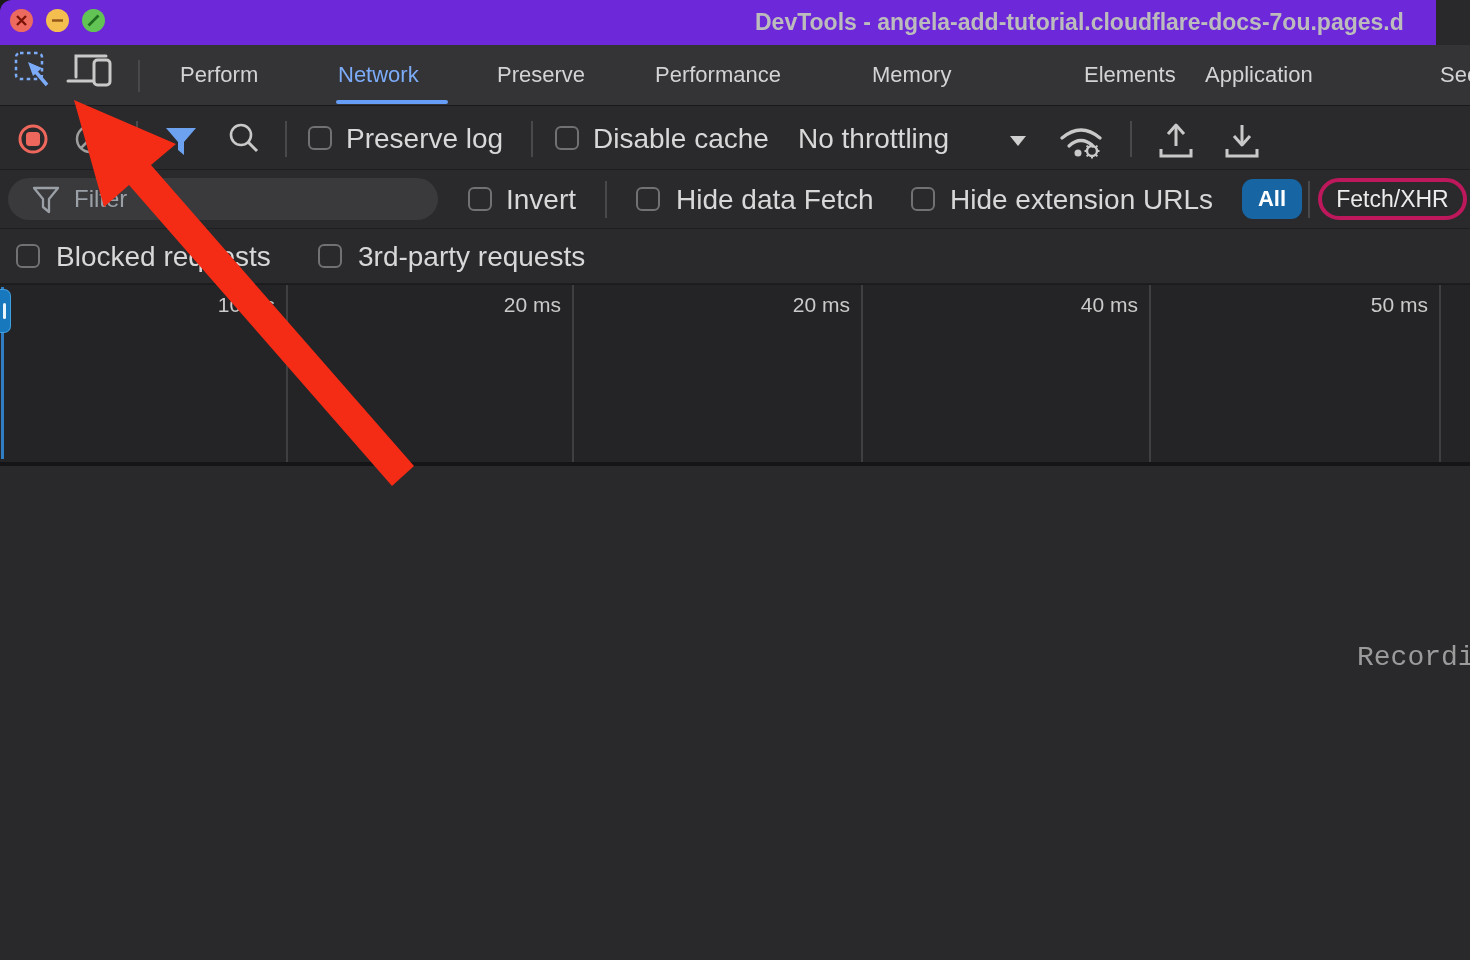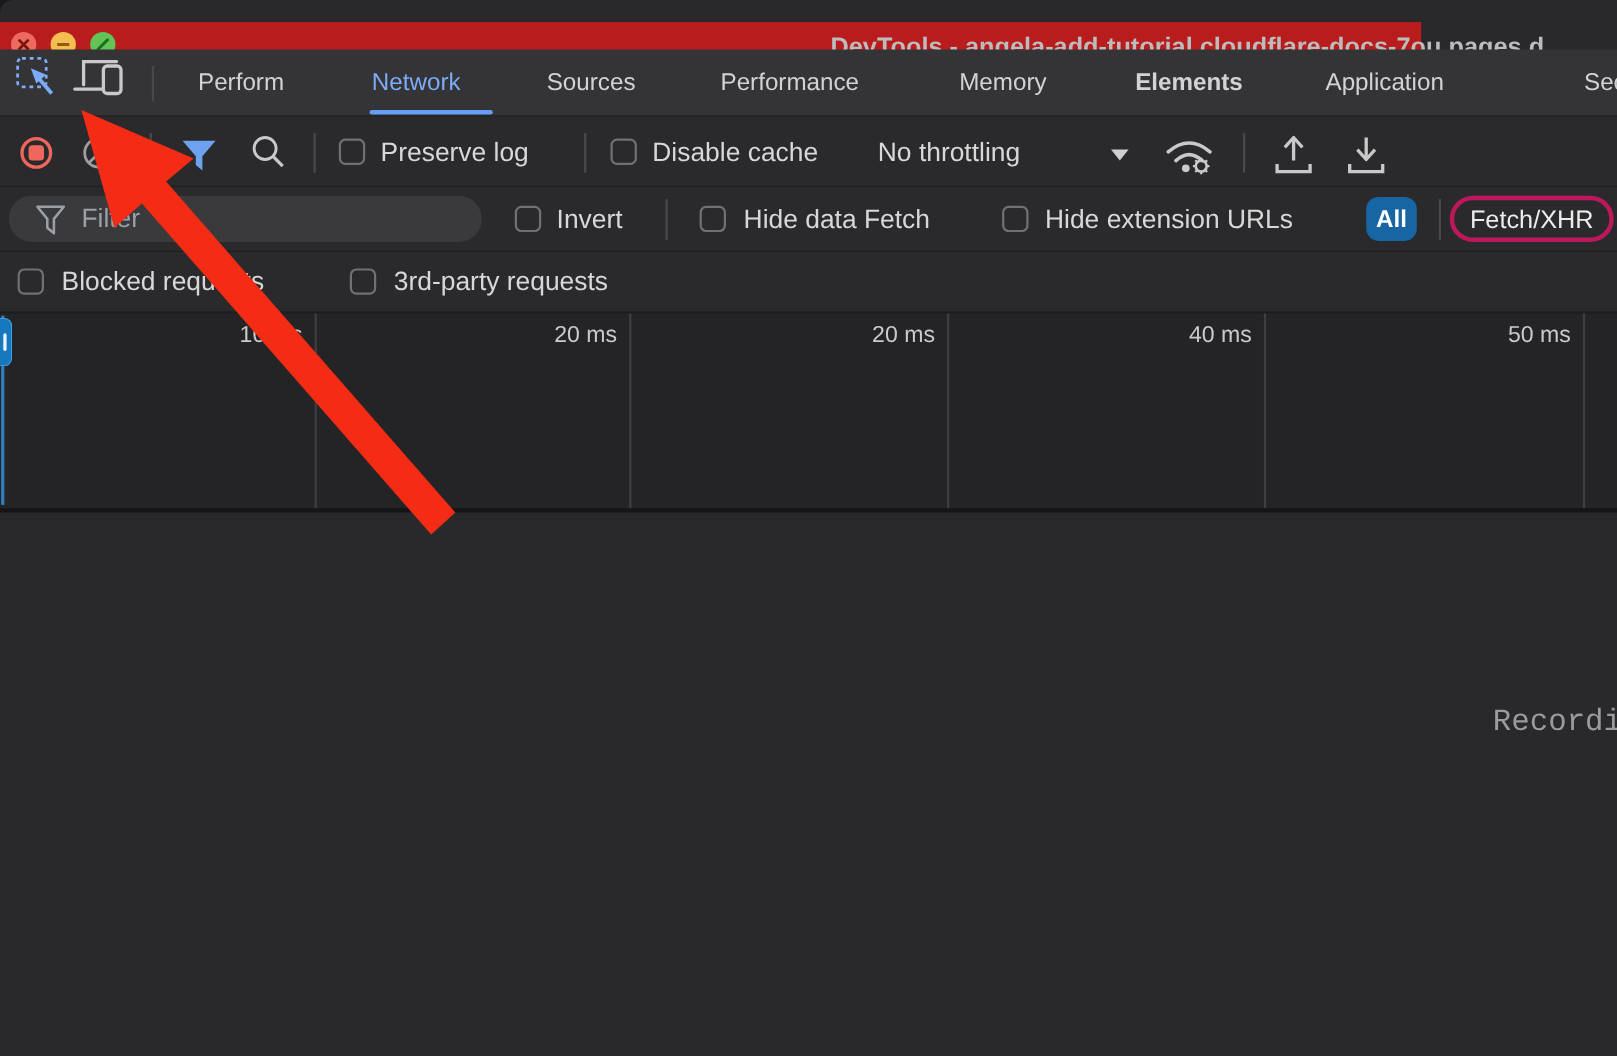--- a/index.html
+++ b/index.html
@@ -10,7 +10,7 @@
     border-radius:12px 0 0 0;
   }
   
-  .titlebar{position:absolute;left:0;top:0;width:1292px;height:45px;background:#b91c1c;margin-top:20px;}
+  .titlebar{position:absolute;left:0;top:0;width:1436px;height:45px;background:#6d28d9;}
   .light{position:absolute;top:9px;width:23px;height:23px;border-radius:50%;}
   .light svg{position:absolute;left:0;top:0;}
   .light-close{left:10px;background:#ec6a5e;}

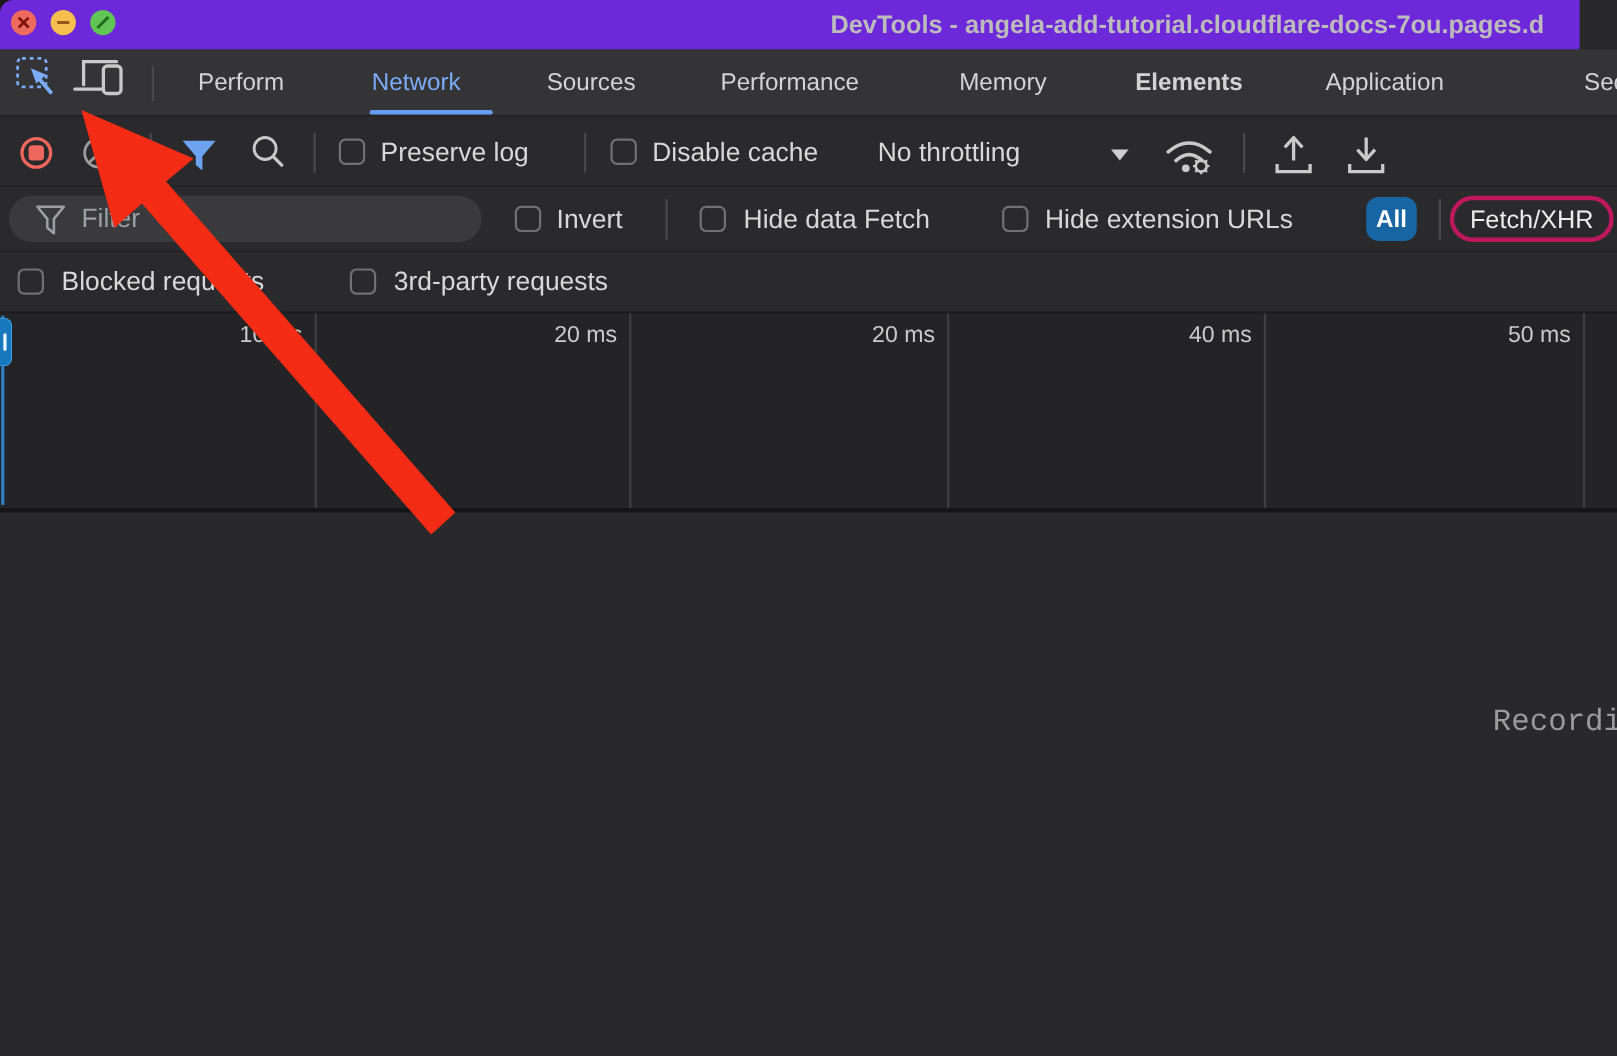--- a/index.html
+++ b/index.html
@@ -97,7 +97,7 @@
 
     <span class="tab" style="left:180px;">Perform</span>
     <span class="tab active" style="left:338px;">Network</span>
-    <span class="tab" style="left:497px;">Sources</span>
+    <span class="tab" style="left:497px;">Preserve</span>
     <span class="tab" style="left:655px;">Performance</span>
     <span class="tab" style="left:872px;">Memory</span>
     <span class="tab" style="left:1032px;font-weight:bold;">Elements</span>

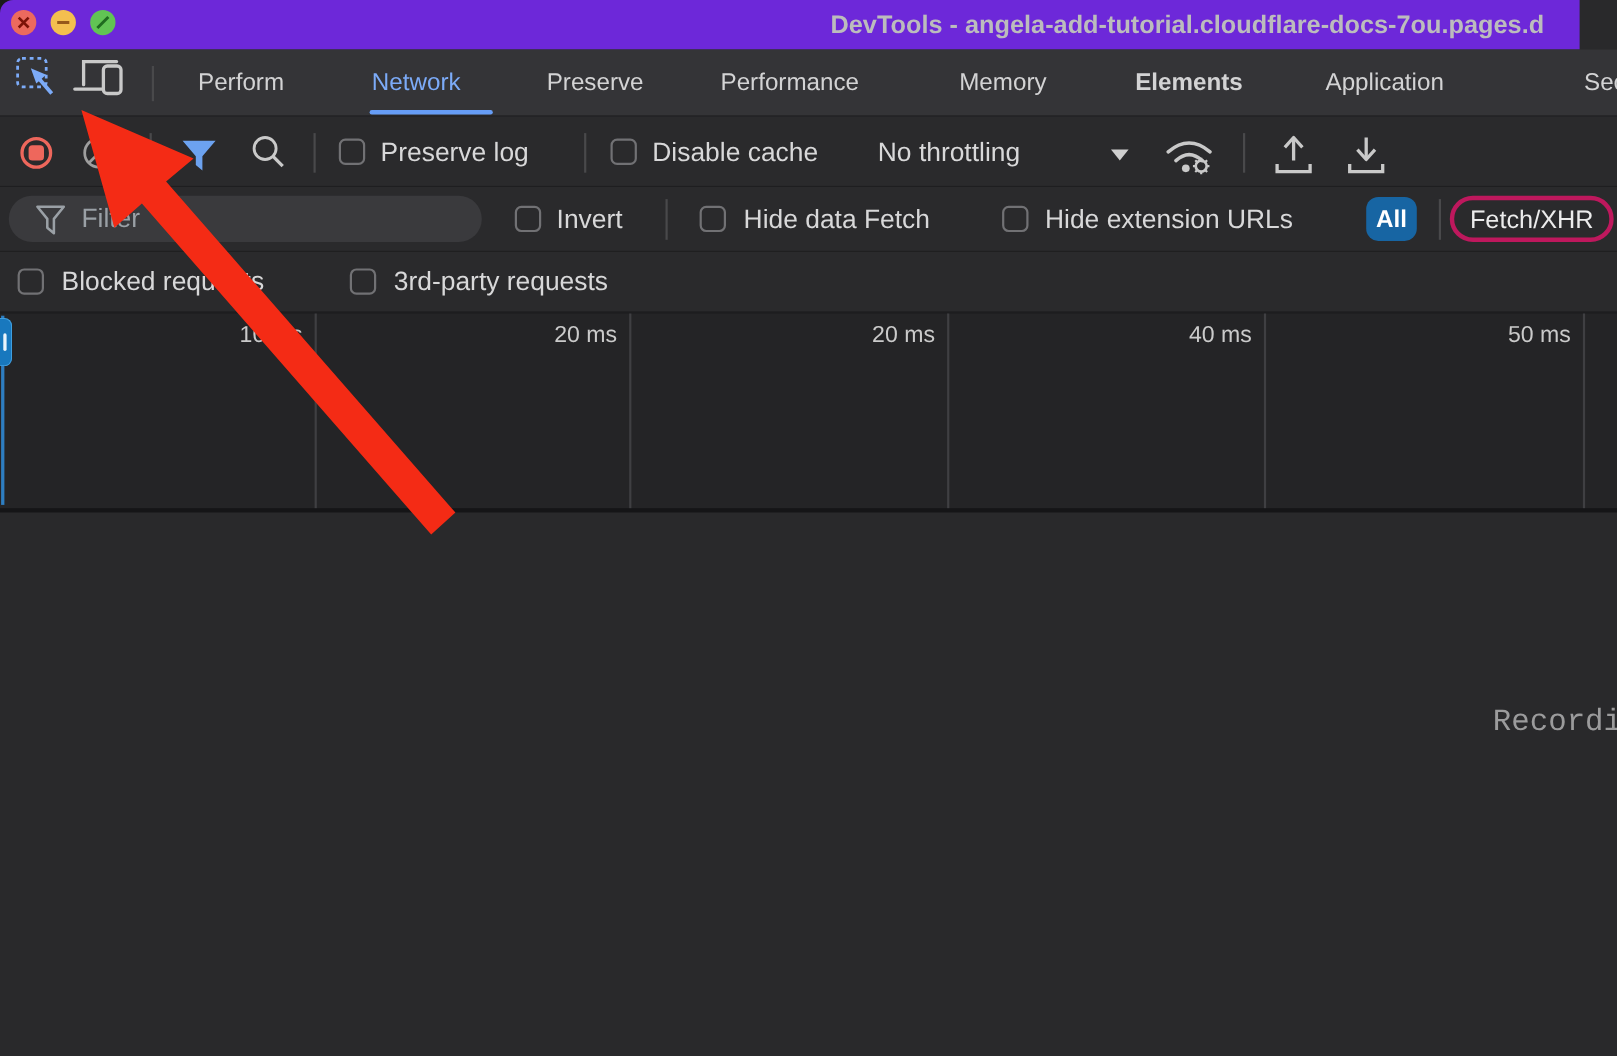--- a/index.html
+++ b/index.html
@@ -100,7 +100,7 @@
     <span class="tab" style="left:497px;">Preserve</span>
     <span class="tab" style="left:655px;">Performance</span>
     <span class="tab" style="left:872px;">Memory</span>
-    <span class="tab" style="left:1032px;font-weight:bold;">Elements</span>
+    <span class="tab" style="left:1084px;">Elements</span>
     <span class="tab" style="left:1205px;">Application</span>
     <span class="tab" style="left:1404px;margin-left:36px;">Secu</span>
     <div class="tab-underline"></div>

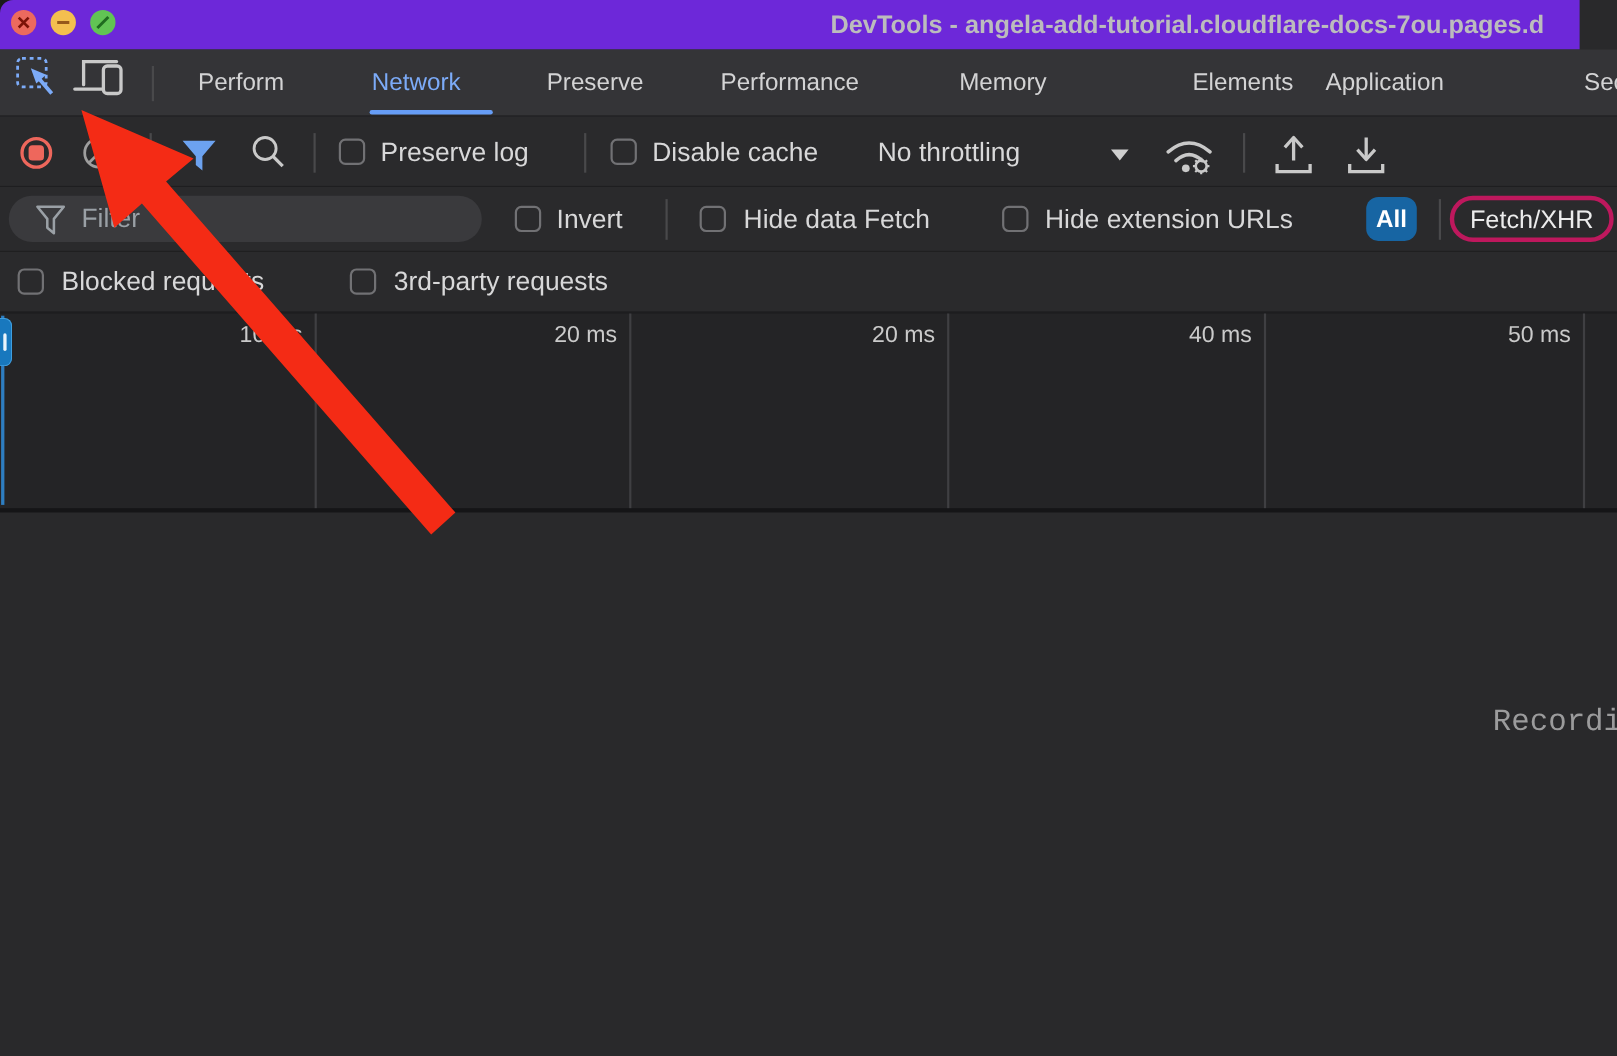--- a/index.html
+++ b/index.html
@@ -28,7 +28,7 @@
   .vsep{position:absolute;width:2px;background:#49494b;}
   
   .toolbar{position:absolute;left:0;top:106px;width:1470px;height:64px;background:#2a2a2c;border-bottom:1px solid #1e1e20;}
-  .rowlabel{position:absolute;color:#d8d8d9;font-size:24px;line-height:28px;white-space:nowrap;}
+  .rowlabel{position:absolute;color:#d8d8d9;font-size:28px;line-height:28px;white-space:nowrap;}
   .checkbox{position:absolute;width:24px;height:24px;border:2px solid #717174;border-radius:6px;background:transparent;}
   
   .filterrow{position:absolute;left:0;top:170px;width:1470px;height:59px;background:#2a2a2c;border-bottom:1px solid #1e1e20;}

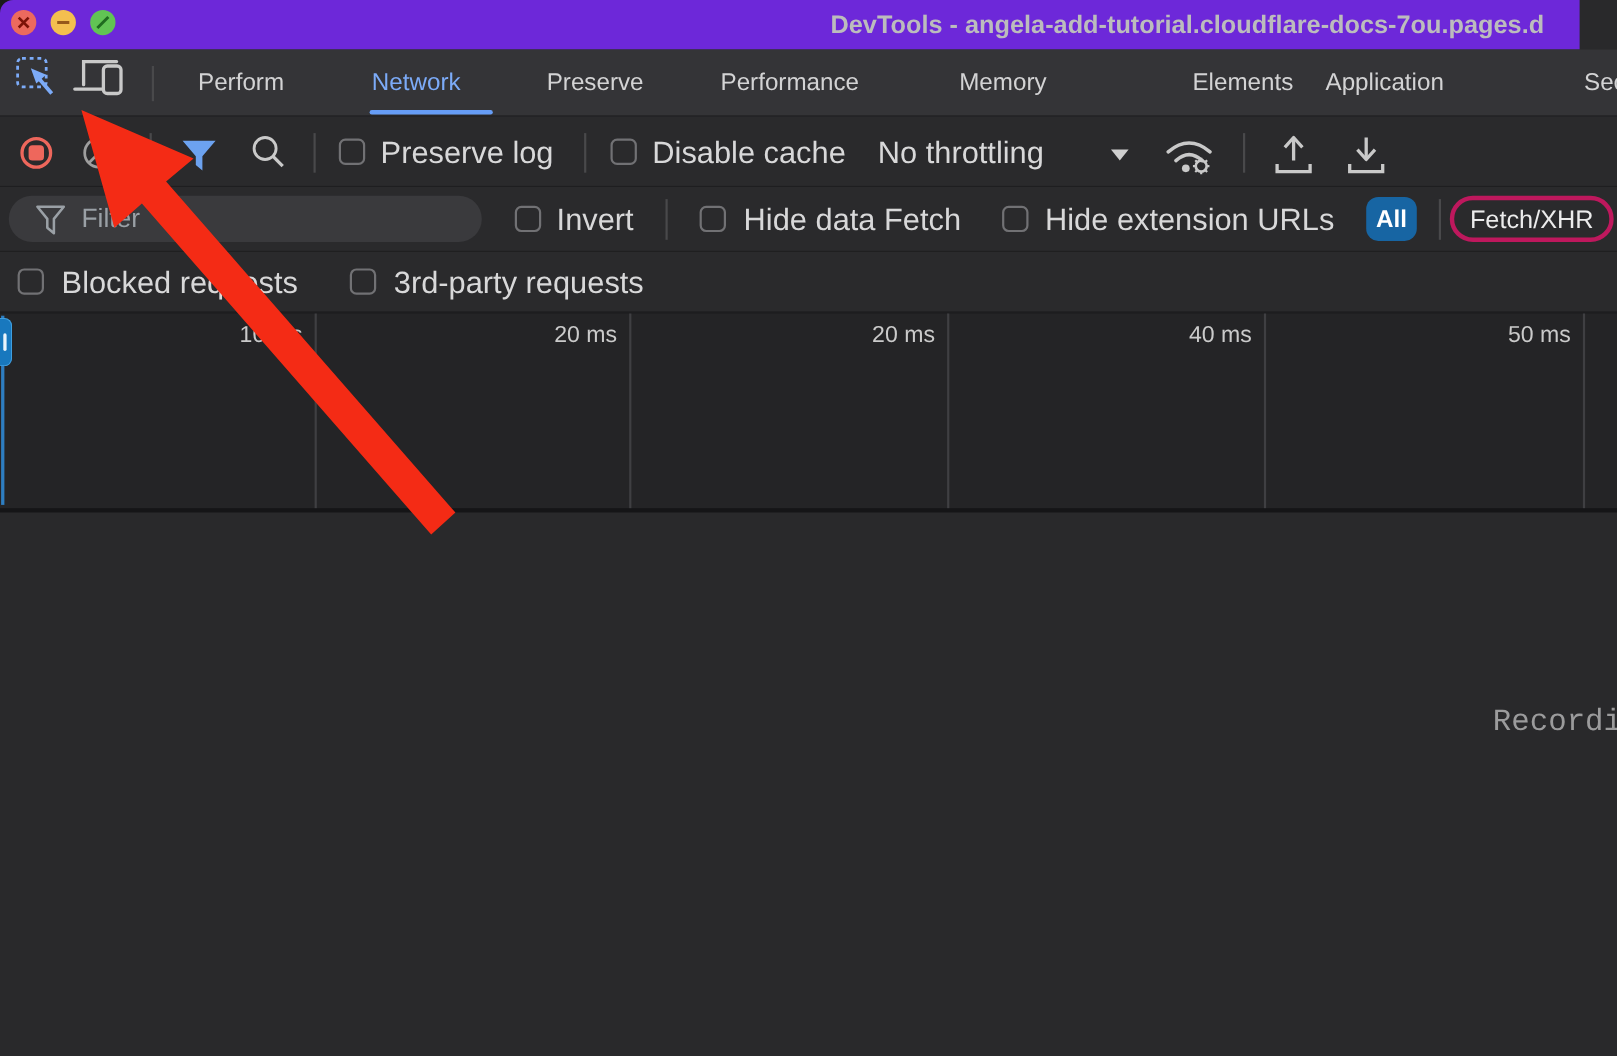--- a/index.html
+++ b/index.html
@@ -39,7 +39,7 @@
   }
   .filter-input::placeholder{color:#9aa0a6;}
   .pill-btn{position:absolute;display:flex;align-items:center;justify-content:center;white-space:nowrap;}
-  .all-btn{left:1242px;top:9px;width:46px;height:40px;border-radius:11px;background:#1765a3;color:#ffffff;font-size:22px;font-weight:700;}
+  .all-btn{left:1242px;top:9px;width:60px;height:40px;border-radius:11px;background:#1765a3;color:#ffffff;font-size:22px;font-weight:700;}
   .fetch-btn{left:1318px;top:8px;width:149px;height:42px;border-radius:21px;border:4px solid #be185d;color:#ececec;font-size:23px;}
   
   .filterrow2{position:absolute;left:0;top:229px;width:1470px;height:55px;background:#2a2a2c;border-bottom:1px solid #1e1e20;}

